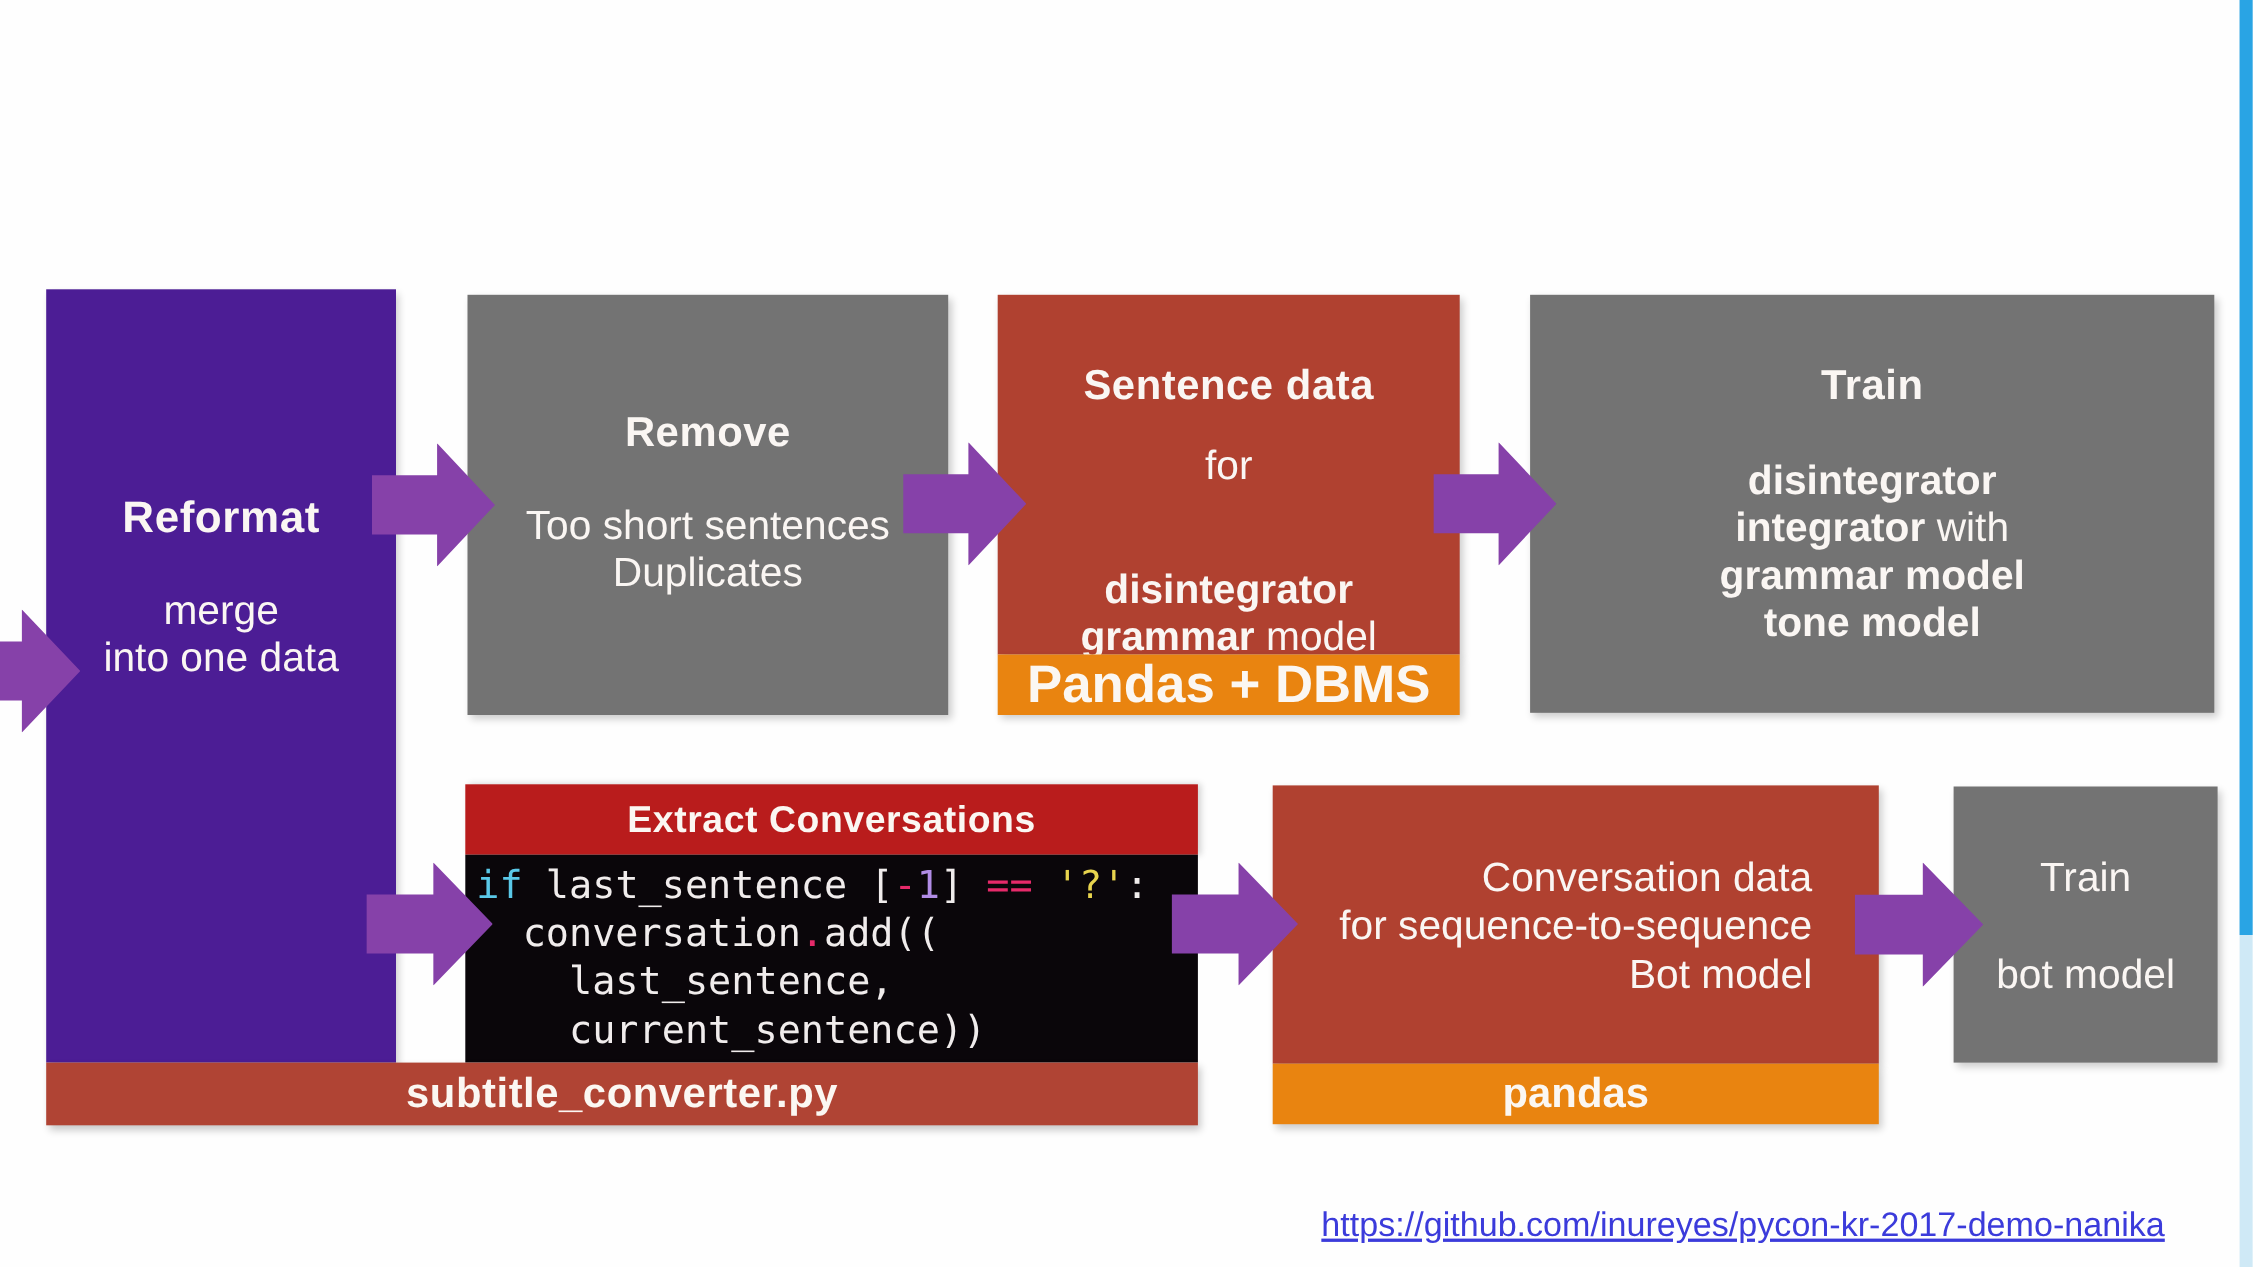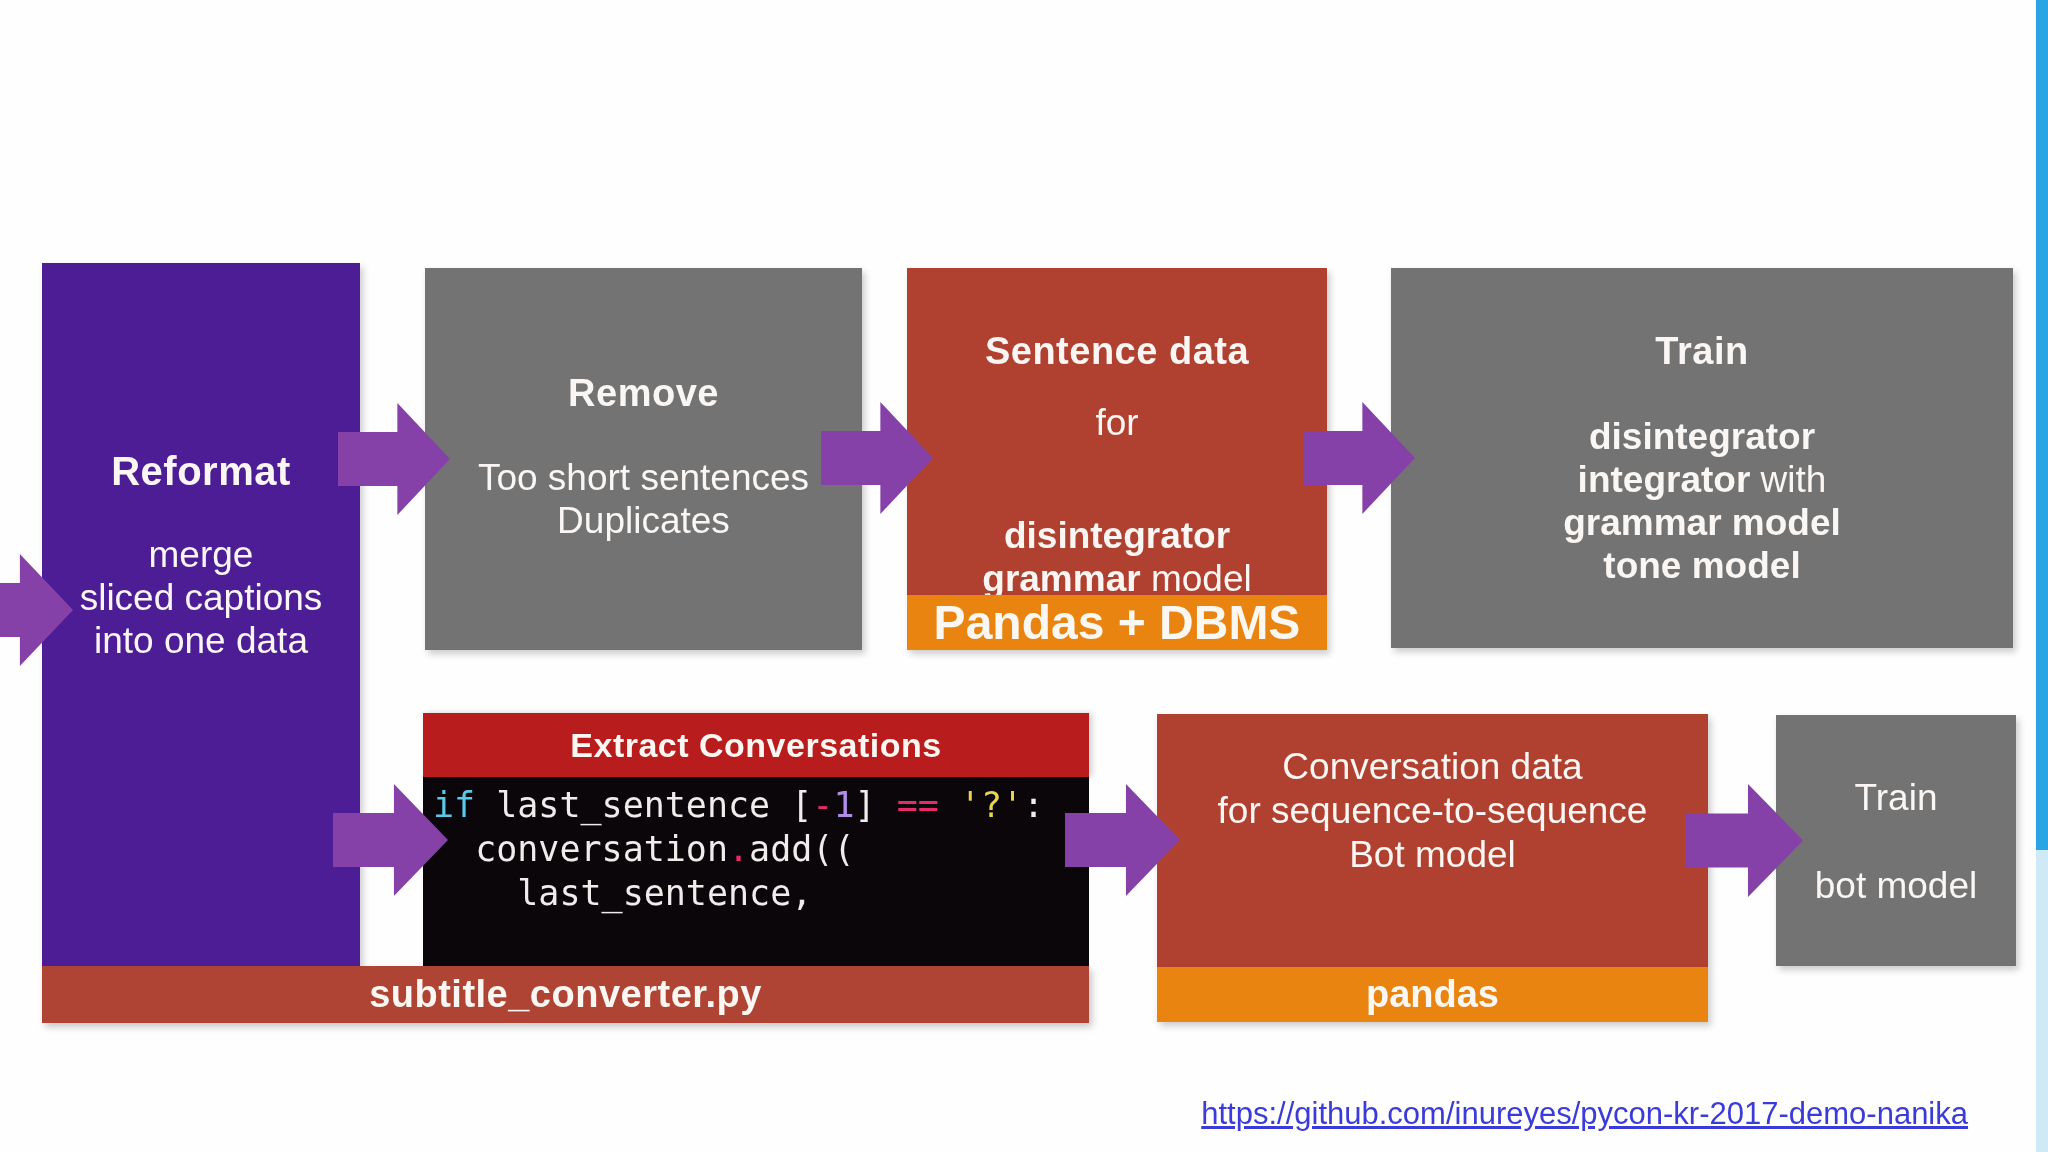--- a/index.html
+++ b/index.html
@@ -49,7 +49,6 @@
   <div class="title-big">Reformat</div>
   <div class="body-lines" style="margin-top:38px;">
     <div>merge</div>
-    <div>sliced captions</div>
     <div>into one data</div>
   </div>
 </div>

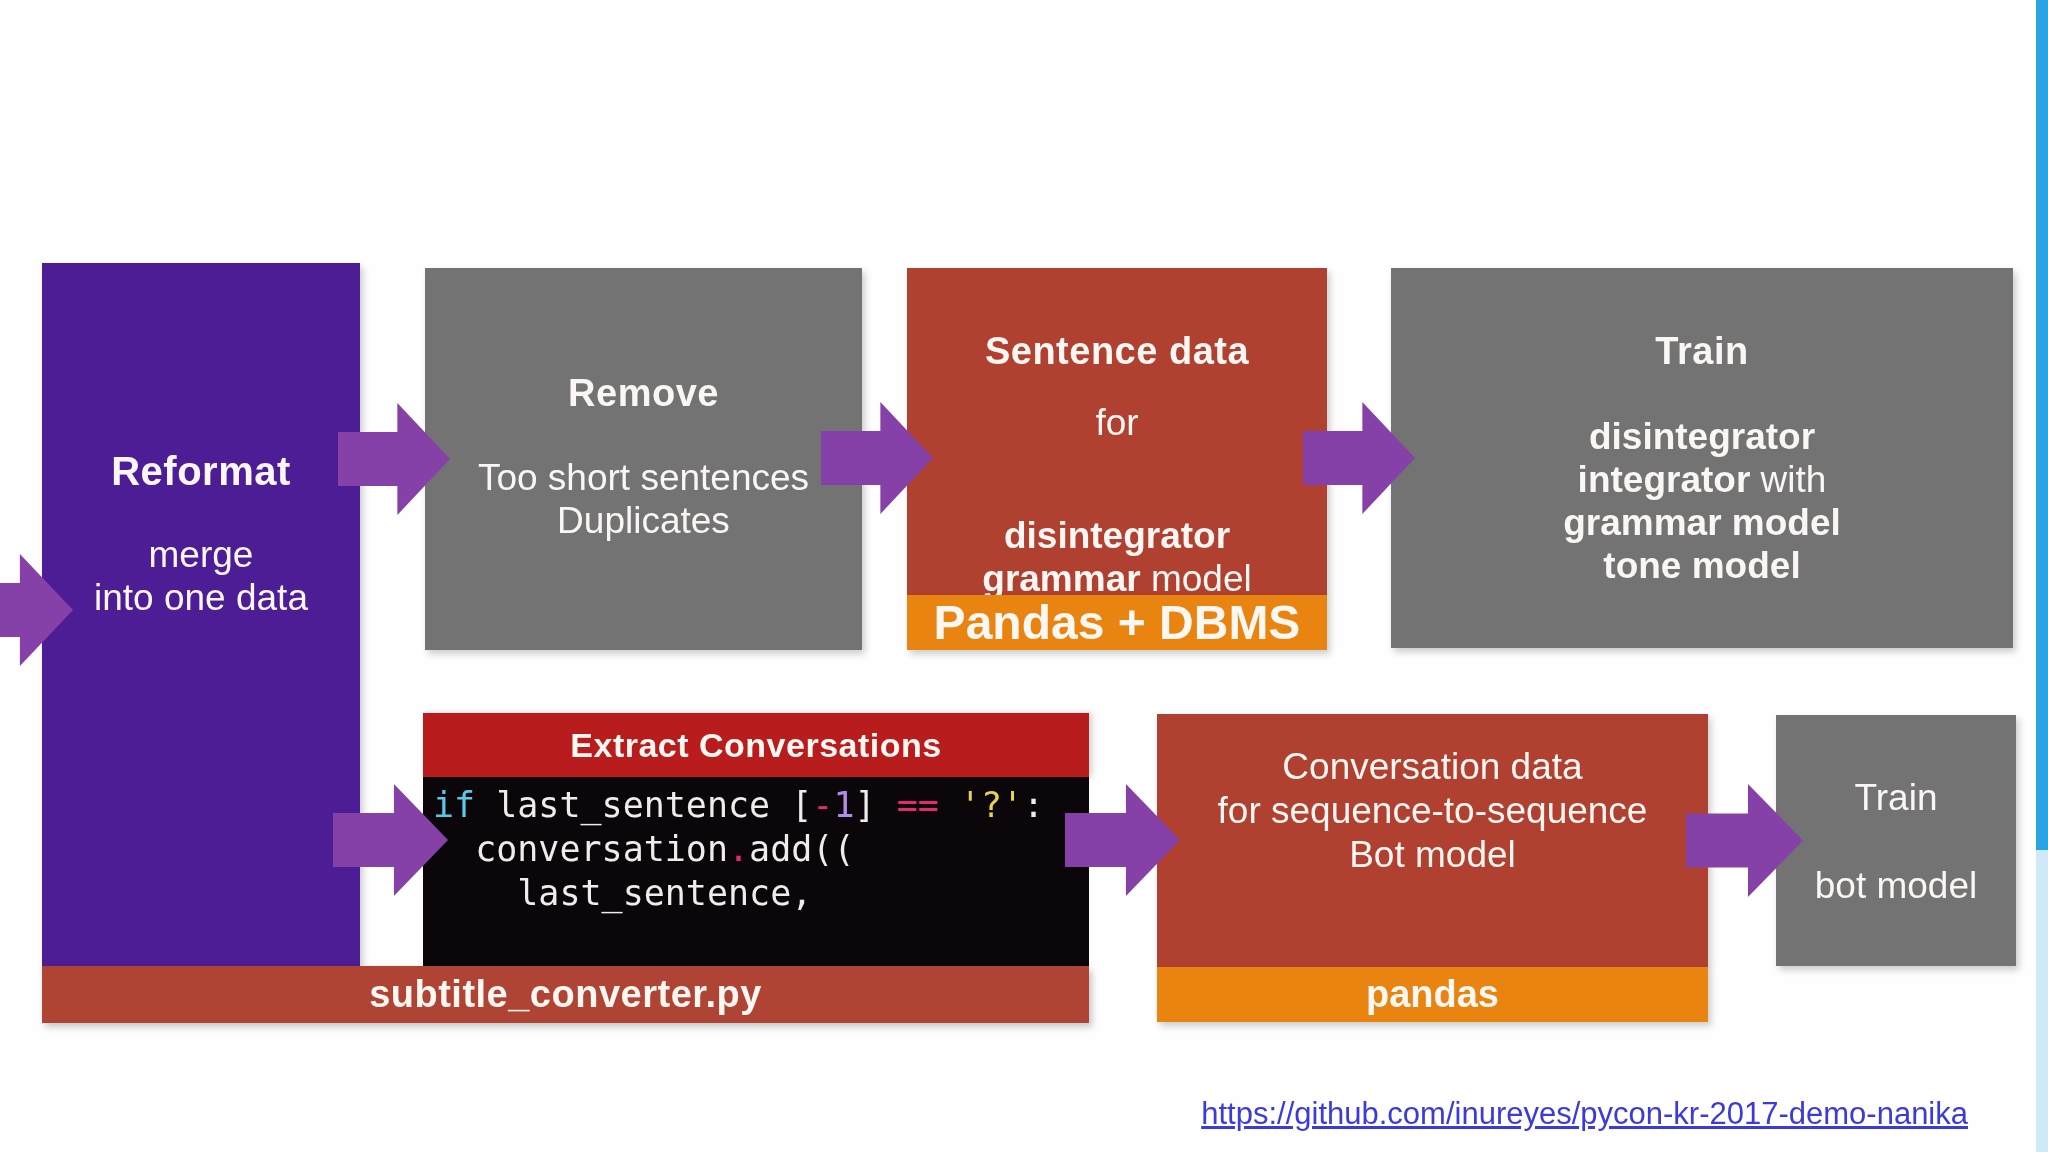--- a/index.html
+++ b/index.html
@@ -91,7 +91,7 @@
 
 <div class="filebar" style="left:42px;top:966px;width:1047px;height:57px;">subtitle_converter.py</div>
 
-<div class="box red" style="left:1157px;top:714px;width:551px;height:253px;padding-top:31px;box-sizing:border-box;">
+<div class="box red" style="left:1157px;top:714px;width:551px;height:253px;padding-top:62px;box-sizing:border-box;text-align:right;">
   <div class="body-lines" style="line-height:44px;">
     <div>Conversation data</div>
     <div>for sequence-to-sequence</div>

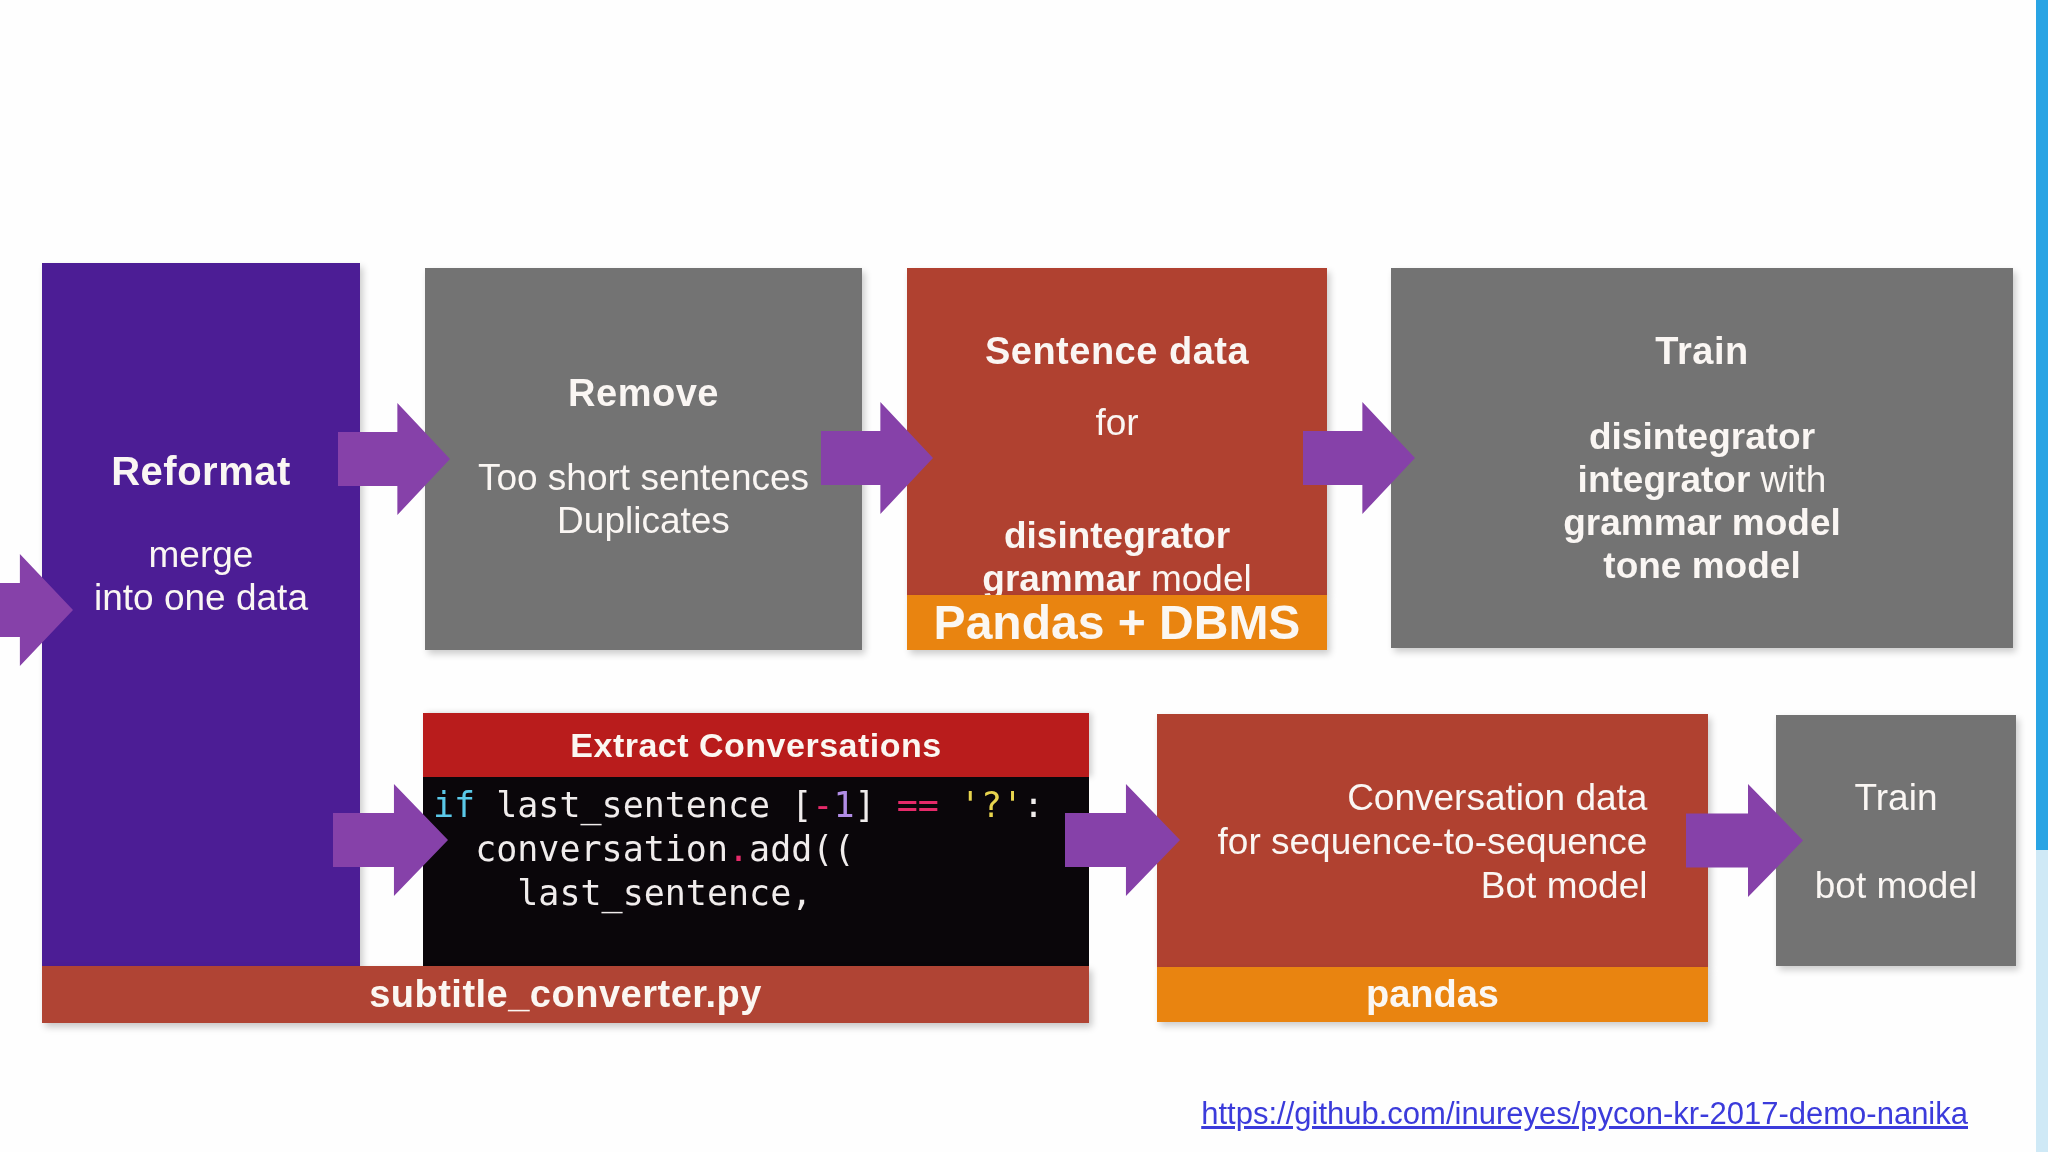--- a/index.html
+++ b/index.html
@@ -87,6 +87,7 @@
   <div><span class="tk c-cyan">if</span><span class="tk"> last_sentence [</span><span class="tk c-pink">-</span><span class="tk c-purple">1</span><span class="tk">] </span><span class="tk c-pink">==</span><span class="tk"> </span><span class="tk c-yellow">'?'</span><span class="tk">:</span></div>
   <div><span class="tk">  conversation</span><span class="tk c-pink">.</span><span class="tk">add((</span></div>
   <div><span class="tk">    last_sentence,</span></div>
+  <div><span class="tk">    current_sentence))</span></div>
 </div>
 
 <div class="filebar" style="left:42px;top:966px;width:1047px;height:57px;">subtitle_converter.py</div>

